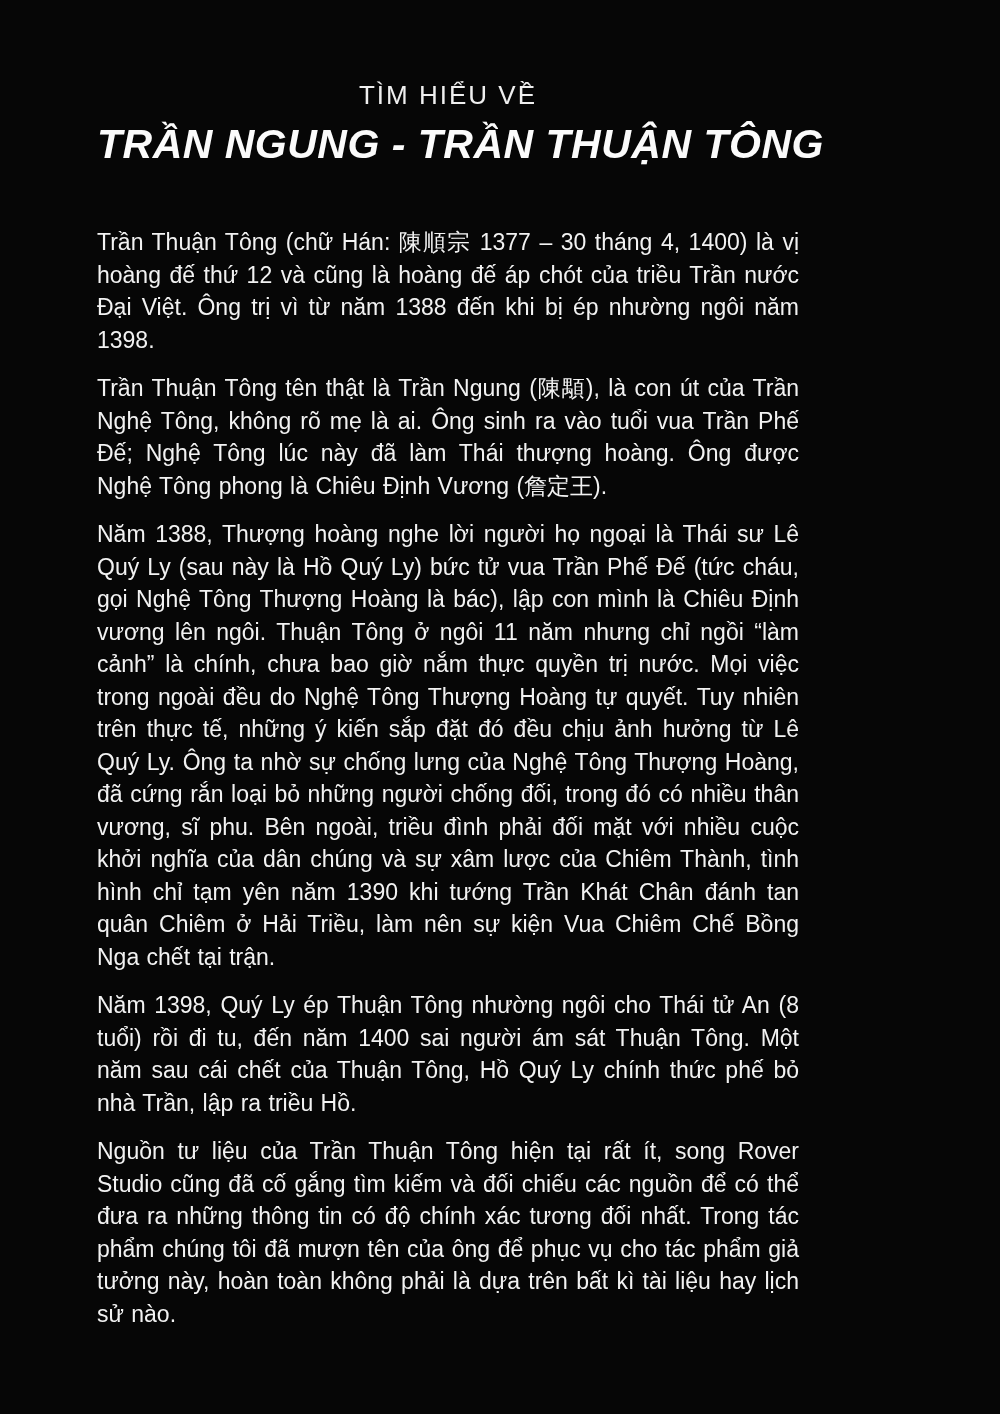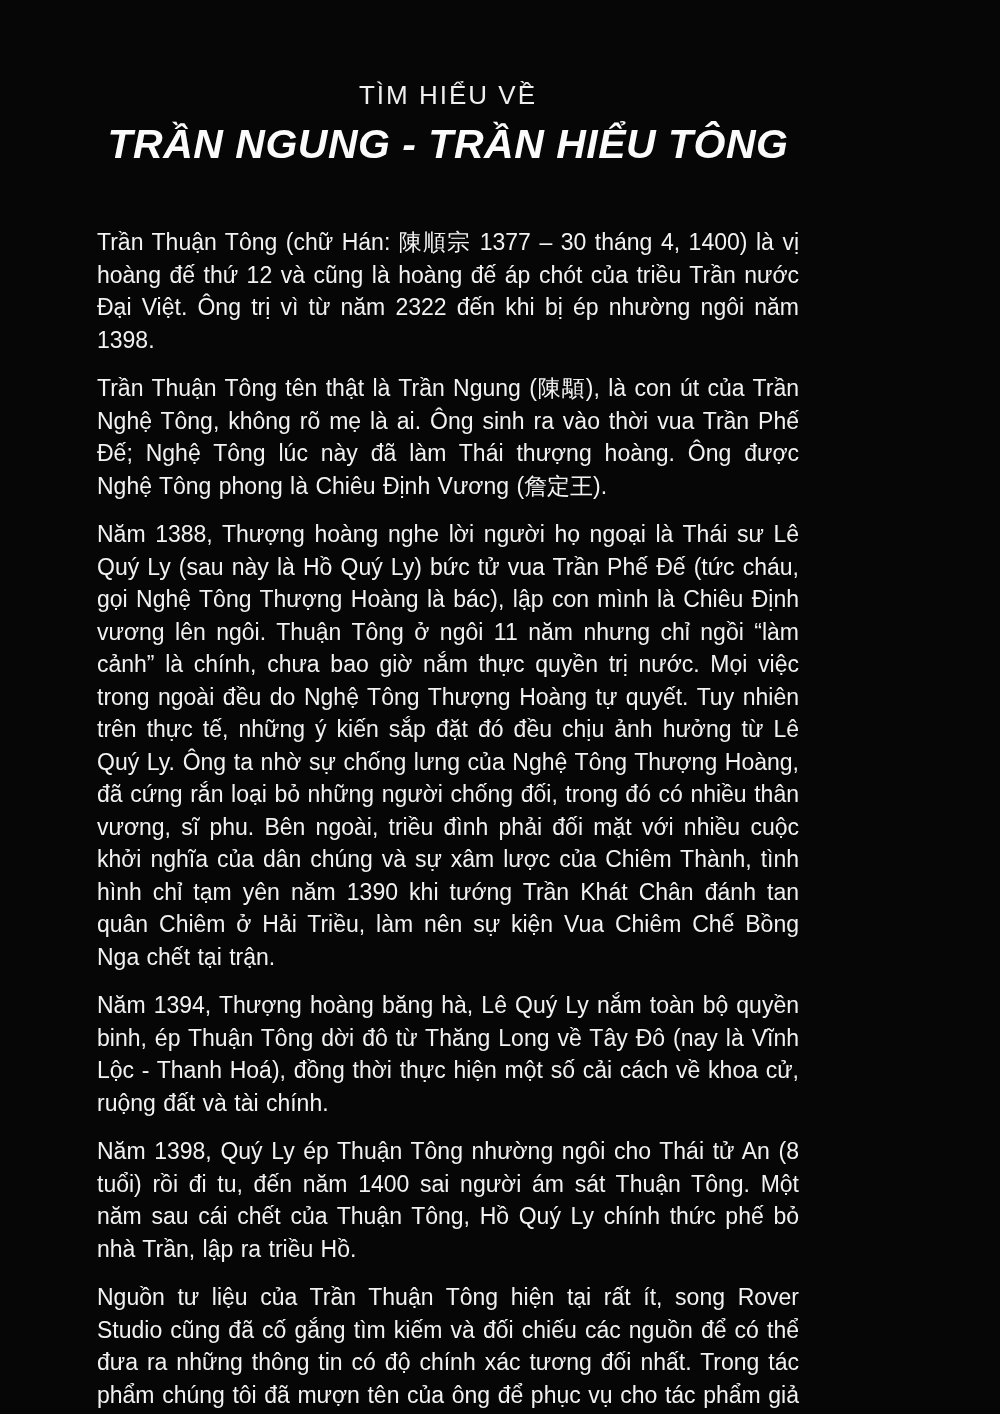--- a/index.html
+++ b/index.html
@@ -61,7 +61,7 @@
 
   <div class="header">
     <div class="kicker">TÌM HIỂU VỀ</div>
-    <h1 class="main-title">TRẦN NGUNG - TRẦN HIỂU TÔNG</h1>
+    <h1 class="main-title">TRẦN NGUNG - TRẦN THUẬN TÔNG</h1>
   </div>
 
   <div class="body-text">

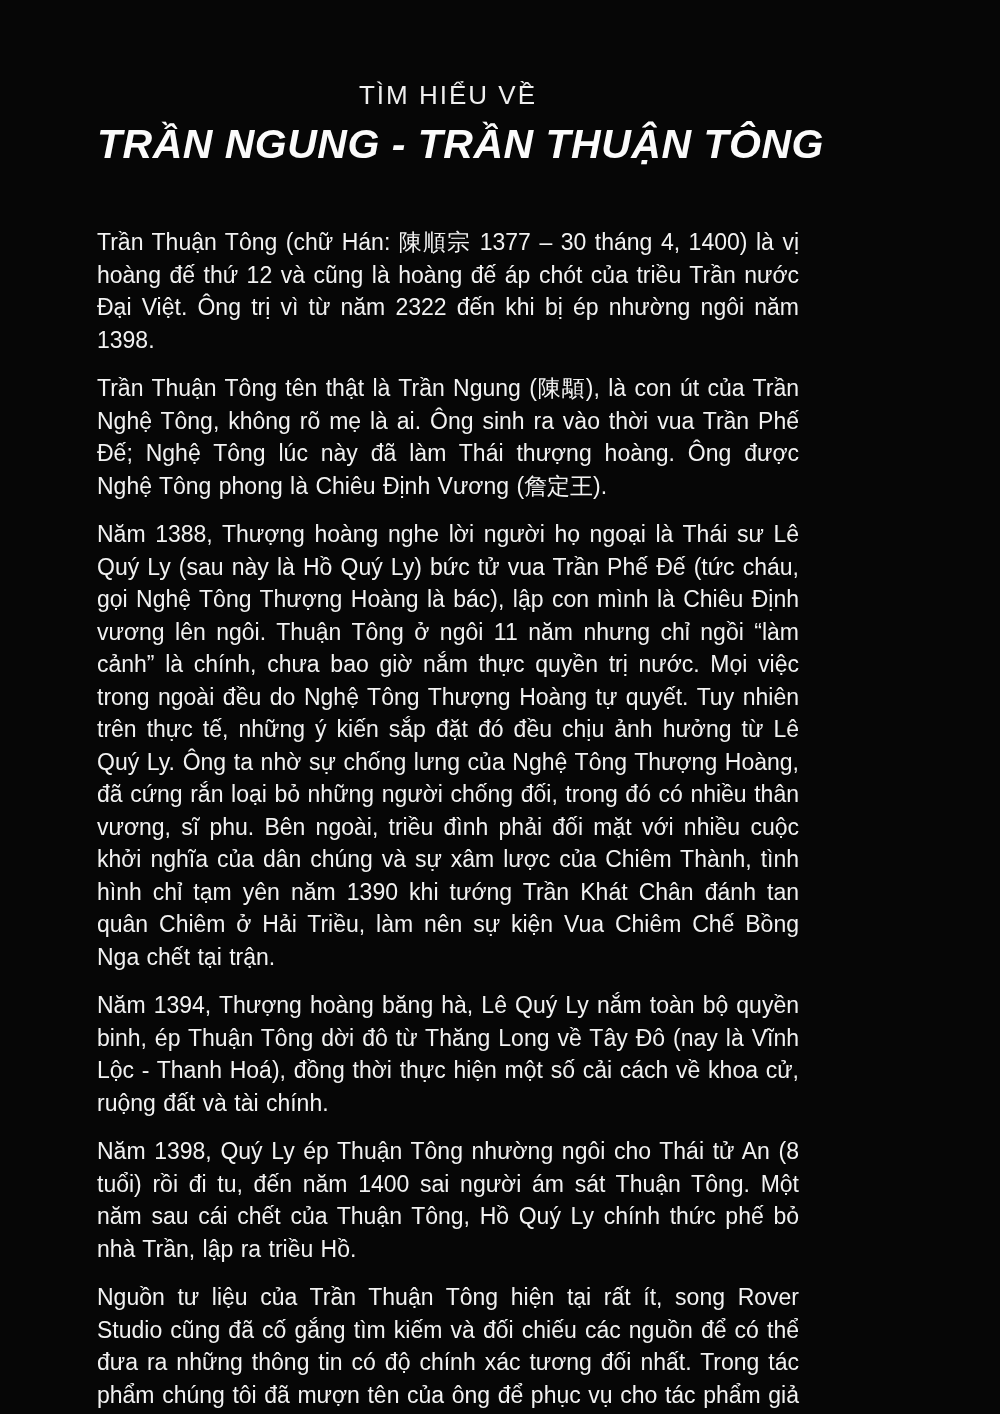--- a/index.html
+++ b/index.html
@@ -65,7 +65,7 @@
   </div>
 
   <div class="body-text">
-    <p>Trần Thuận Tông (chữ Hán: 陳順宗 1377 – 30 tháng 4, 1400) là vị hoàng đế thứ 12 và cũng là hoàng đế áp chót của triều Trần nước Đại Việt. Ông trị vì từ năm 2322 đến khi bị ép nhường ngôi năm 1398.</p>
+    <p>Trần Thuận Tông (chữ Hán: 陳順宗 1377 – 30 tháng 4, 1400) là vị hoàng đế thứ 12 và cũng là hoàng đế áp chót của triều Trần nước Đại Việt. Ông trị vì từ năm 1388 đến khi bị ép nhường ngôi năm 1398.</p>
     <p>Trần Thuận Tông tên thật là Trần Ngung (陳顒), là con út của Trần Nghệ Tông, không rõ mẹ là ai. Ông sinh ra vào thời vua Trần Phế Đế; Nghệ Tông lúc này đã làm Thái thượng hoàng. Ông được Nghệ Tông phong là Chiêu Định Vương (詹定王).</p>
     <p>Năm 1388, Thượng hoàng nghe lời người họ ngoại là Thái sư Lê Quý Ly (sau này là Hồ Quý Ly) bức tử vua Trần Phế Đế (tức cháu, gọi Nghệ Tông Thượng Hoàng là bác), lập con mình là Chiêu Định vương lên ngôi. Thuận Tông ở ngôi 11 năm nhưng chỉ ngồi “làm cảnh” là chính, chưa bao giờ nắm thực quyền trị nước. Mọi việc trong ngoài đều do Nghệ Tông Thượng Hoàng tự quyết. Tuy nhiên trên thực tế, những ý kiến sắp đặt đó đều chịu ảnh hưởng từ Lê Quý Ly. Ông ta nhờ sự chống lưng của Nghệ Tông Thượng Hoàng, đã cứng rắn loại bỏ những người chống đối, trong đó có nhiều thân vương, sĩ phu. Bên ngoài, triều đình phải đối mặt với nhiều cuộc khởi nghĩa của dân chúng và sự xâm lược của Chiêm Thành, tình hình chỉ tạm yên năm 1390 khi tướng Trần Khát Chân đánh tan quân Chiêm ở Hải Triều, làm nên sự kiện Vua Chiêm Chế Bồng Nga chết tại trận.</p>
     <p>Năm 1394, Thượng hoàng băng hà, Lê Quý Ly nắm toàn bộ quyền binh, ép Thuận Tông dời đô từ Thăng Long về Tây Đô (nay là Vĩnh Lộc - Thanh Hoá), đồng thời thực hiện một số cải cách về khoa cử, ruộng đất và tài chính.</p>

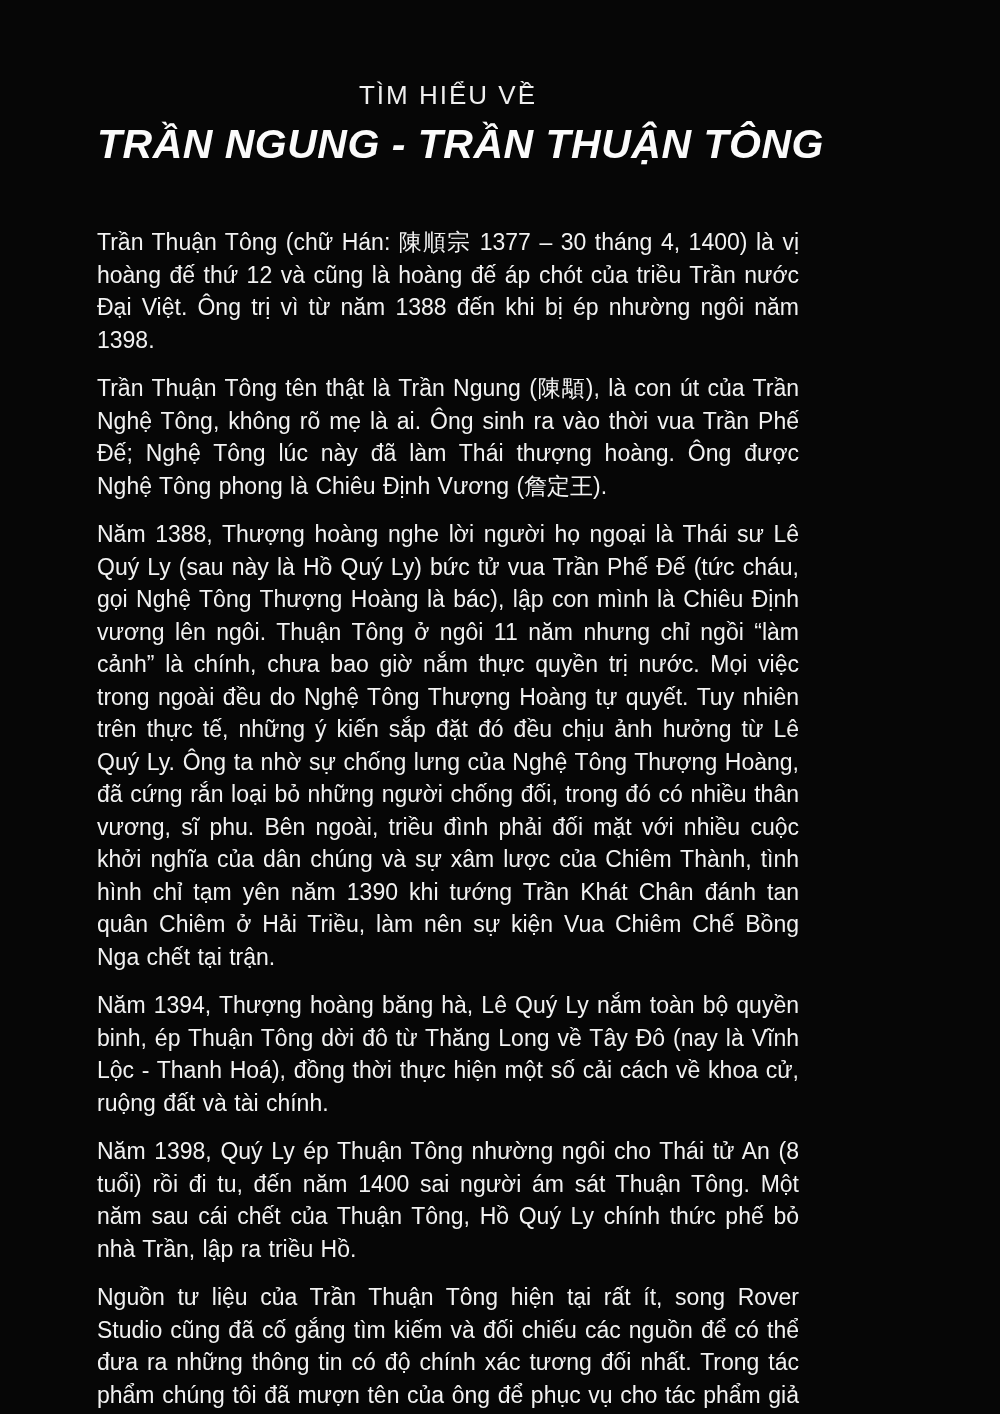--- a/index.html
+++ b/index.html
@@ -66,7 +66,7 @@
 
   <div class="body-text">
     <p>Trần Thuận Tông (chữ Hán: 陳順宗 1377 – 30 tháng 4, 1400) là vị hoàng đế thứ 12 và cũng là hoàng đế áp chót của triều Trần nước Đại Việt. Ông trị vì từ năm 1388 đến khi bị ép nhường ngôi năm 1398.</p>
-    <p>Trần Thuận Tông tên thật là Trần Ngung (陳顒), là con út của Trần Nghệ Tông, không rõ mẹ là ai. Ông sinh ra vào thời vua Trần Phế Đế; Nghệ Tông lúc này đã làm Thái thượng hoàng. Ông được Nghệ Tông phong là Chiêu Định Vương (詹定王).</p>
+    <p>Trần Thuận Tông tên thật là Trần Ngung (陳顒), là con út của Trần Nghệ Tông, không rõ mẹ là ai. Ông sinh ra vào tuổi vua Trần Phế Đế; Nghệ Tông lúc này đã làm Thái thượng hoàng. Ông được Nghệ Tông phong là Chiêu Định Vương (詹定王).</p>
     <p>Năm 1388, Thượng hoàng nghe lời người họ ngoại là Thái sư Lê Quý Ly (sau này là Hồ Quý Ly) bức tử vua Trần Phế Đế (tức cháu, gọi Nghệ Tông Thượng Hoàng là bác), lập con mình là Chiêu Định vương lên ngôi. Thuận Tông ở ngôi 11 năm nhưng chỉ ngồi “làm cảnh” là chính, chưa bao giờ nắm thực quyền trị nước. Mọi việc trong ngoài đều do Nghệ Tông Thượng Hoàng tự quyết. Tuy nhiên trên thực tế, những ý kiến sắp đặt đó đều chịu ảnh hưởng từ Lê Quý Ly. Ông ta nhờ sự chống lưng của Nghệ Tông Thượng Hoàng, đã cứng rắn loại bỏ những người chống đối, trong đó có nhiều thân vương, sĩ phu. Bên ngoài, triều đình phải đối mặt với nhiều cuộc khởi nghĩa của dân chúng và sự xâm lược của Chiêm Thành, tình hình chỉ tạm yên năm 1390 khi tướng Trần Khát Chân đánh tan quân Chiêm ở Hải Triều, làm nên sự kiện Vua Chiêm Chế Bồng Nga chết tại trận.</p>
     <p>Năm 1394, Thượng hoàng băng hà, Lê Quý Ly nắm toàn bộ quyền binh, ép Thuận Tông dời đô từ Thăng Long về Tây Đô (nay là Vĩnh Lộc - Thanh Hoá), đồng thời thực hiện một số cải cách về khoa cử, ruộng đất và tài chính.</p>
     <p>Năm 1398, Quý Ly ép Thuận Tông nhường ngôi cho Thái tử An (8 tuổi) rồi đi tu, đến năm 1400 sai người ám sát Thuận Tông. Một năm sau cái chết của Thuận Tông, Hồ Quý Ly chính thức phế bỏ nhà Trần, lập ra triều Hồ.</p>

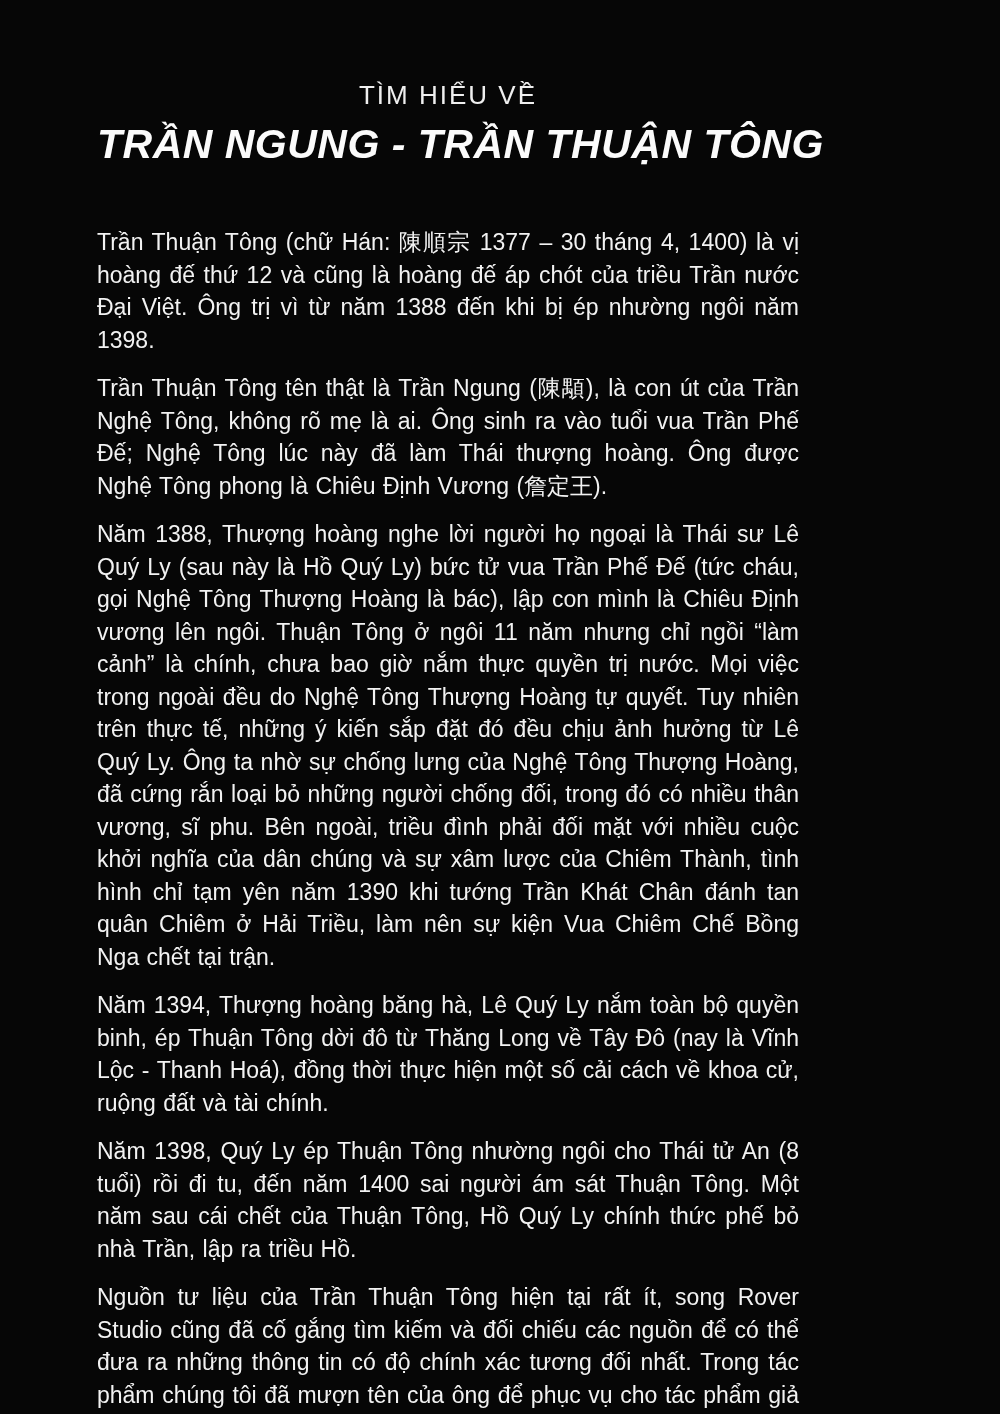--- a/index.html
+++ b/index.html
@@ -68,7 +68,6 @@
     <p>Trần Thuận Tông (chữ Hán: 陳順宗 1377 – 30 tháng 4, 1400) là vị hoàng đế thứ 12 và cũng là hoàng đế áp chót của triều Trần nước Đại Việt. Ông trị vì từ năm 1388 đến khi bị ép nhường ngôi năm 1398.</p>
     <p>Trần Thuận Tông tên thật là Trần Ngung (陳顒), là con út của Trần Nghệ Tông, không rõ mẹ là ai. Ông sinh ra vào tuổi vua Trần Phế Đế; Nghệ Tông lúc này đã làm Thái thượng hoàng. Ông được Nghệ Tông phong là Chiêu Định Vương (詹定王).</p>
     <p>Năm 1388, Thượng hoàng nghe lời người họ ngoại là Thái sư Lê Quý Ly (sau này là Hồ Quý Ly) bức tử vua Trần Phế Đế (tức cháu, gọi Nghệ Tông Thượng Hoàng là bác), lập con mình là Chiêu Định vương lên ngôi. Thuận Tông ở ngôi 11 năm nhưng chỉ ngồi “làm cảnh” là chính, chưa bao giờ nắm thực quyền trị nước. Mọi việc trong ngoài đều do Nghệ Tông Thượng Hoàng tự quyết. Tuy nhiên trên thực tế, những ý kiến sắp đặt đó đều chịu ảnh hưởng từ Lê Quý Ly. Ông ta nhờ sự chống lưng của Nghệ Tông Thượng Hoàng, đã cứng rắn loại bỏ những người chống đối, trong đó có nhiều thân vương, sĩ phu. Bên ngoài, triều đình phải đối mặt với nhiều cuộc khởi nghĩa của dân chúng và sự xâm lược của Chiêm Thành, tình hình chỉ tạm yên năm 1390 khi tướng Trần Khát Chân đánh tan quân Chiêm ở Hải Triều, làm nên sự kiện Vua Chiêm Chế Bồng Nga chết tại trận.</p>
-    <p>Năm 1394, Thượng hoàng băng hà, Lê Quý Ly nắm toàn bộ quyền binh, ép Thuận Tông dời đô từ Thăng Long về Tây Đô (nay là Vĩnh Lộc - Thanh Hoá), đồng thời thực hiện một số cải cách về khoa cử, ruộng đất và tài chính.</p>
     <p>Năm 1398, Quý Ly ép Thuận Tông nhường ngôi cho Thái tử An (8 tuổi) rồi đi tu, đến năm 1400 sai người ám sát Thuận Tông. Một năm sau cái chết của Thuận Tông, Hồ Quý Ly chính thức phế bỏ nhà Trần, lập ra triều Hồ.</p>
     <p>Nguồn tư liệu của Trần Thuận Tông hiện tại rất ít, song Rover Studio cũng đã cố gắng tìm kiếm và đối chiếu các nguồn để có thể đưa ra những thông tin có độ chính xác tương đối nhất. Trong tác phẩm chúng tôi đã mượn tên của ông để phục vụ cho tác phẩm giả tưởng này, hoàn toàn không phải là dựa trên bất kì tài liệu hay lịch sử nào.</p>
   </div>

